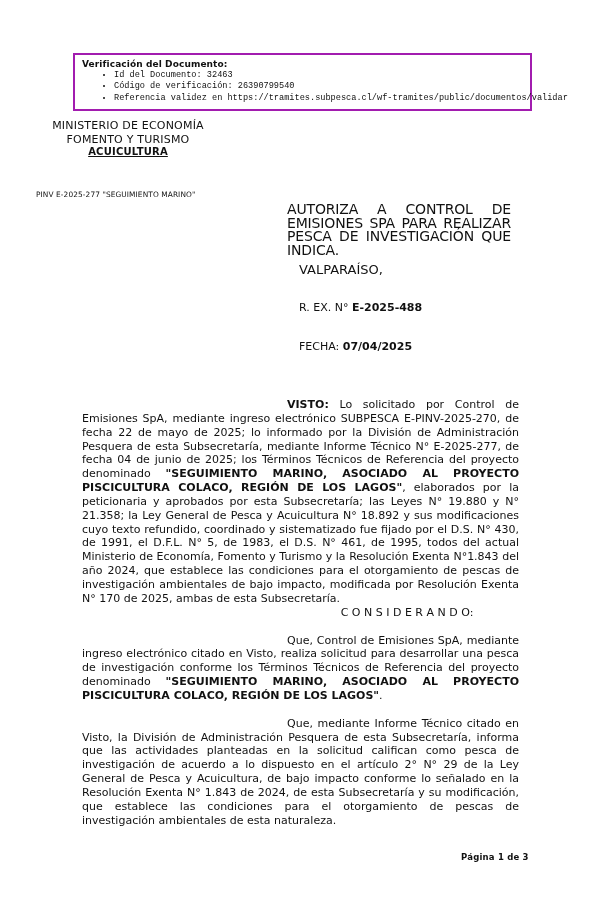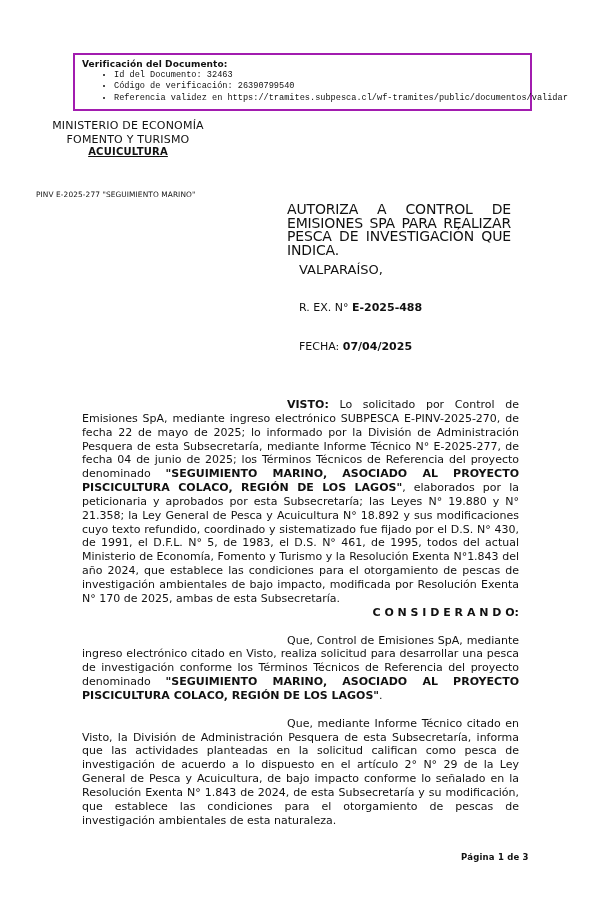--- a/index.html
+++ b/index.html
@@ -57,8 +57,8 @@
   }
   .doc-body p { margin: 0; text-indent: 205px; }
   .considerando {
-    font-weight: bold; padding-left: 213px;
-    text-align: right; line-height: 13.85px;
+    font-weight: normal; padding-left: 213px;
+    text-align: center; line-height: 13.85px;
   }
   .sp { height: 14px; }
 

